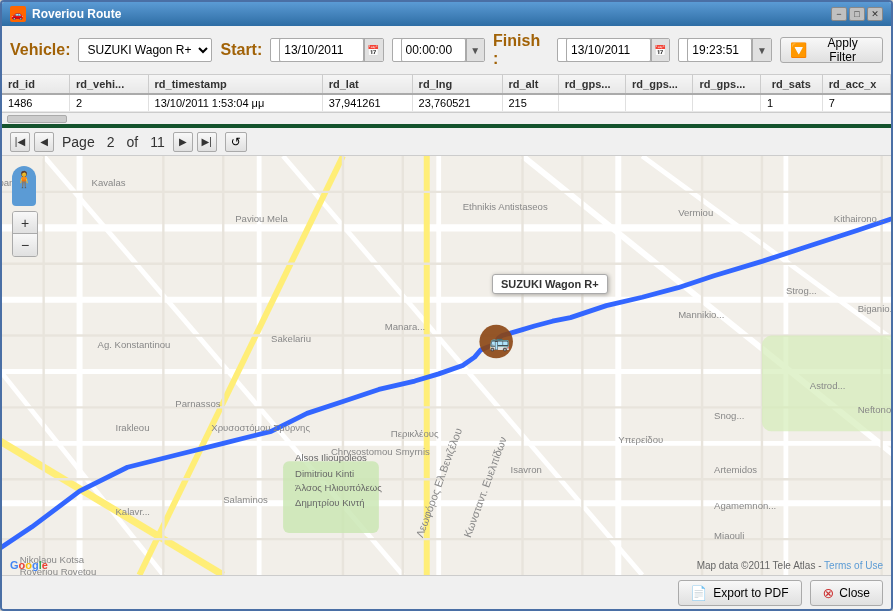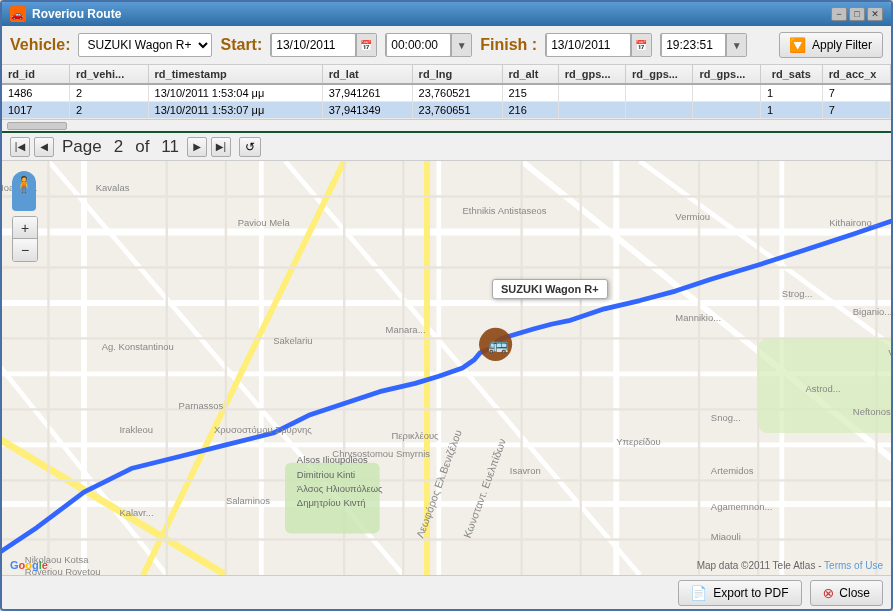--- a/index.html
+++ b/index.html
@@ -118,6 +118,7 @@
       padding: 0 4px;
       height: 100%;
       width: 78px;
+      margin-left: 8px;
     }
 
     .date-btn {

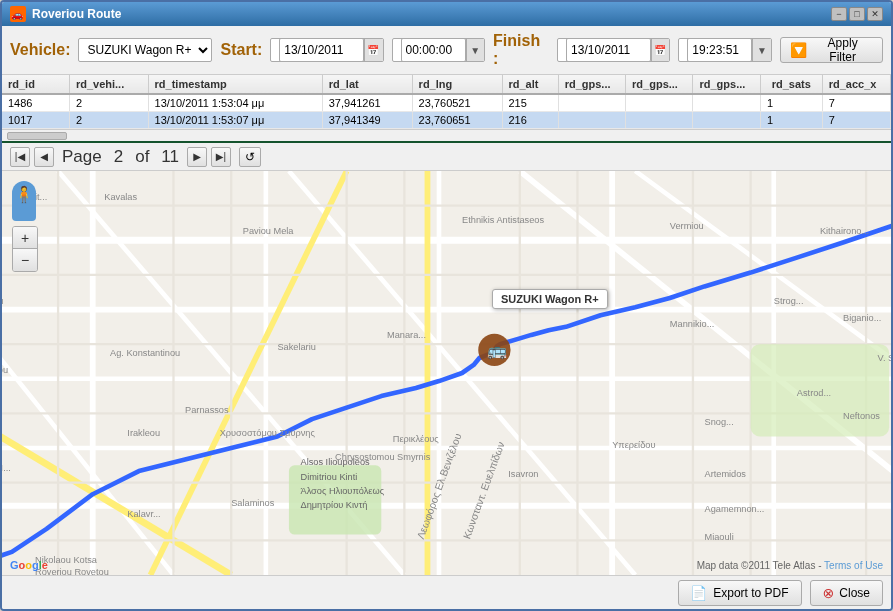--- a/index.html
+++ b/index.html
@@ -156,7 +156,7 @@
     .grid-area {
       flex-shrink: 0;
       background: white;
-      border-bottom: 2px solid #14532d;
+      border-bottom: 4px solid #14532d;
     }
 
     .grid-table {

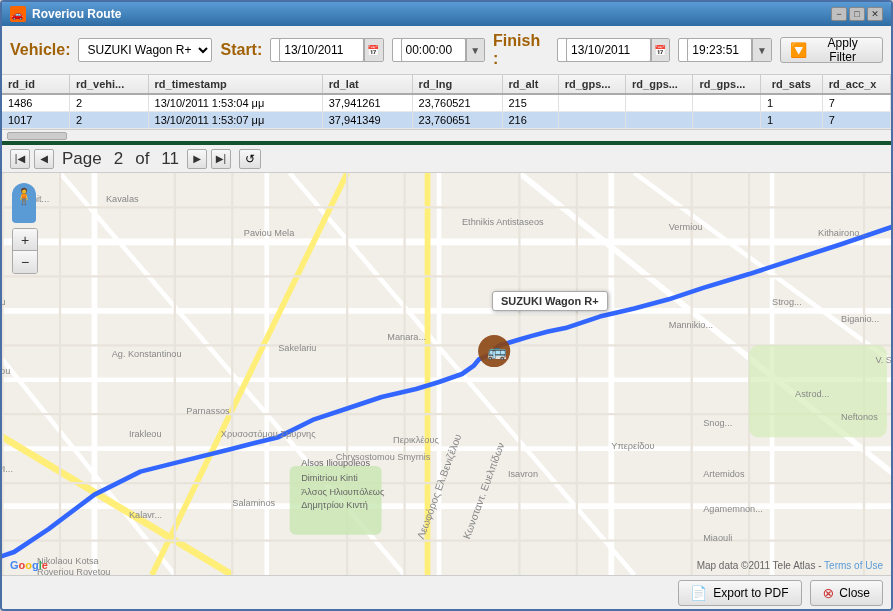--- a/index.html
+++ b/index.html
@@ -503,19 +503,6 @@
             <td>37,941261</td>
             <td>23,760521</td>
             <td>215</td>
-            <td></td>
-            <td></td>
-            <td></td>
-            <td>1</td>
-            <td>7</td>
-          </tr>
-          <tr class="selected">
-            <td>1017</td>
-            <td>2</td>
-            <td>13/10/2011 1:53:07 μμ</td>
-            <td>37,941349</td>
-            <td>23,760651</td>
-            <td>216</td>
             <td></td>
             <td></td>
             <td></td>

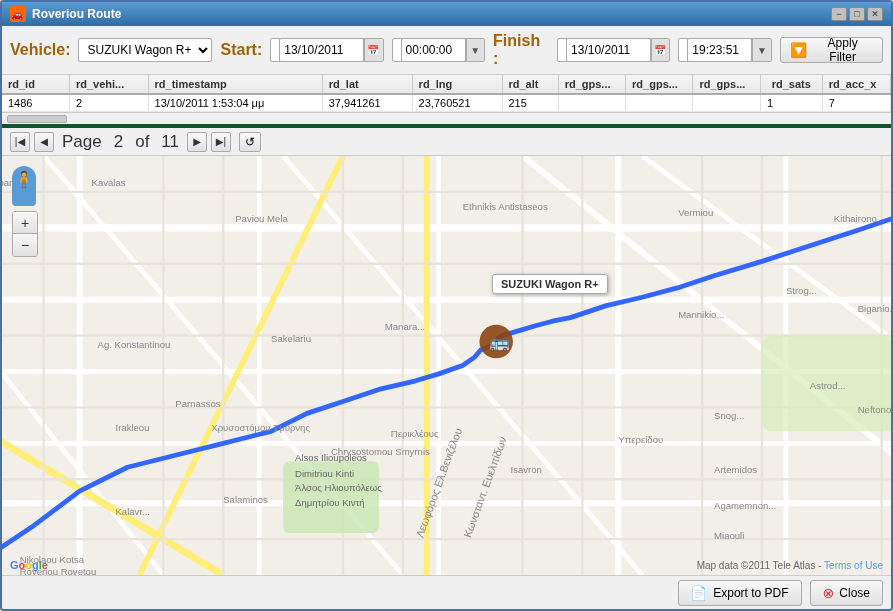--- a/index.html
+++ b/index.html
@@ -220,7 +220,7 @@
     }
 
     .page-info {
-      font-size: 17px;
+      font-size: 14px;
       color: #333;
       padding: 0 4px;
     }

